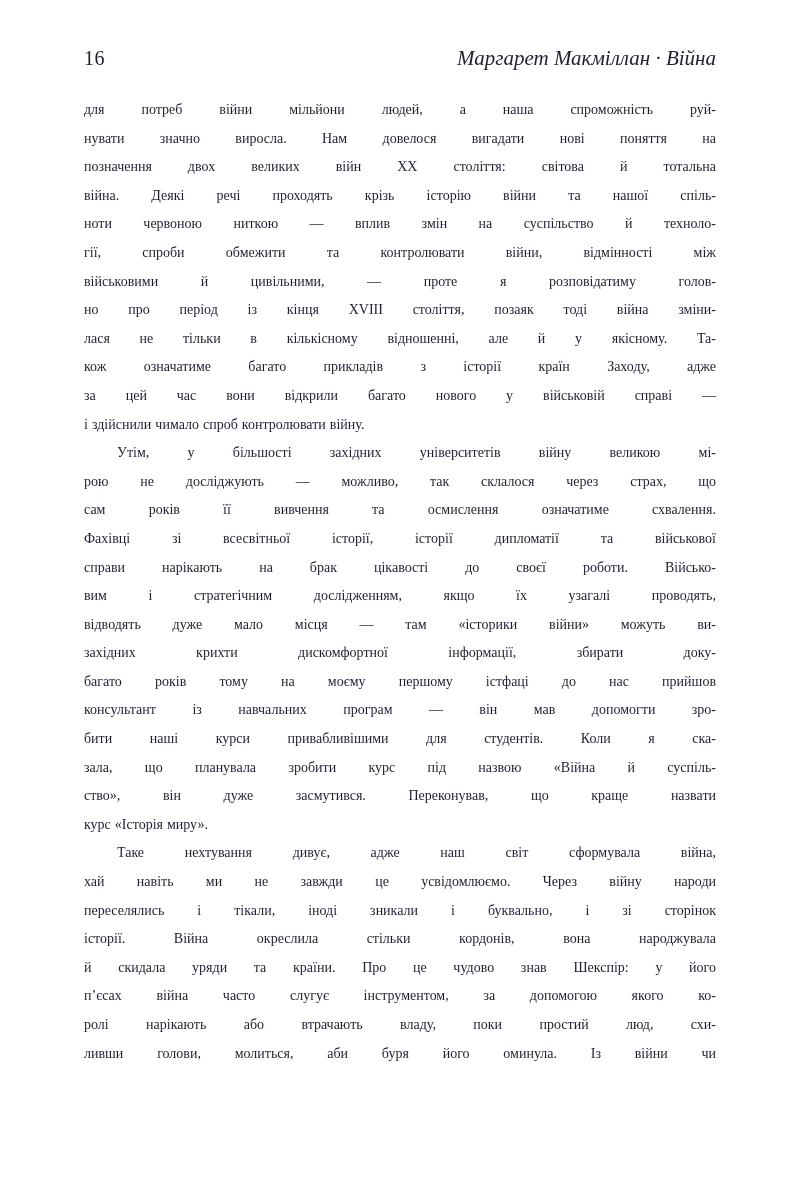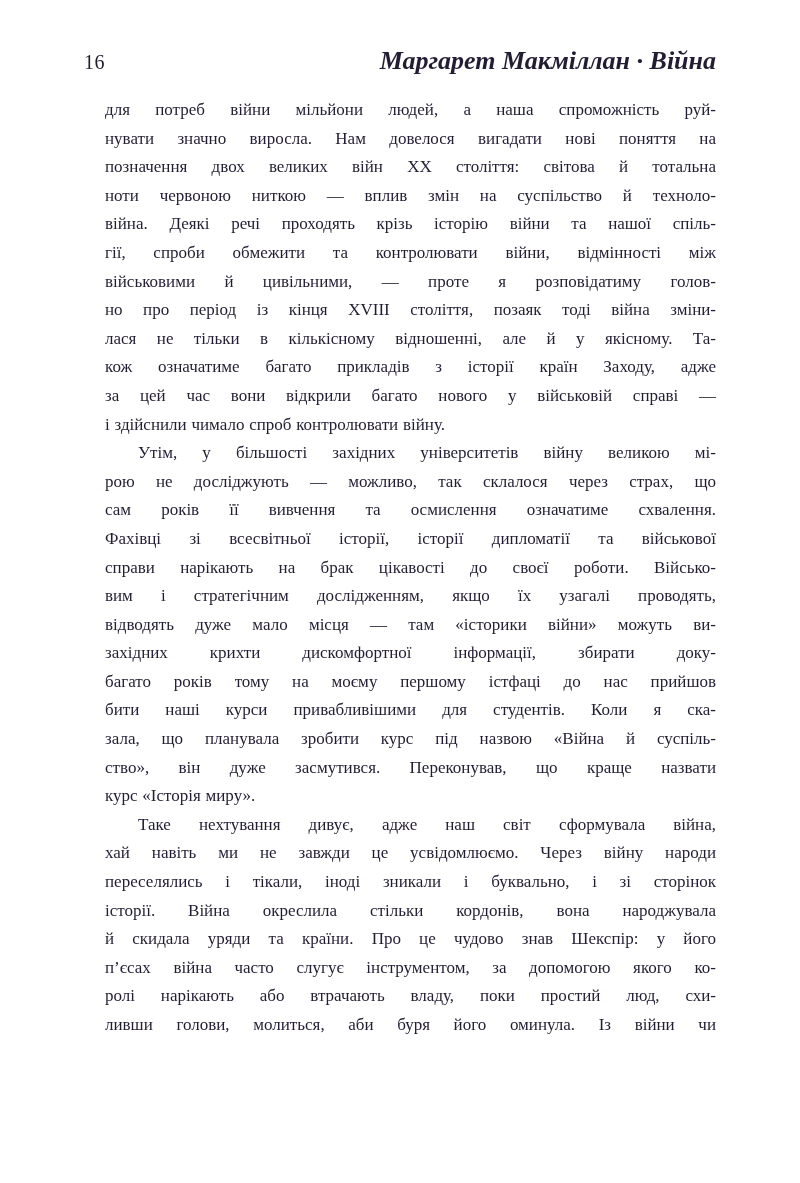--- a/index.html
+++ b/index.html
@@ -30,9 +30,8 @@
     letter-spacing: 0.5px;
   }
   .running-title {
-    font-size: 26px;
+    font-size: 21px;
     font-style: italic;
-    font-weight: bold;
   }
   .page-body {
     position: absolute;

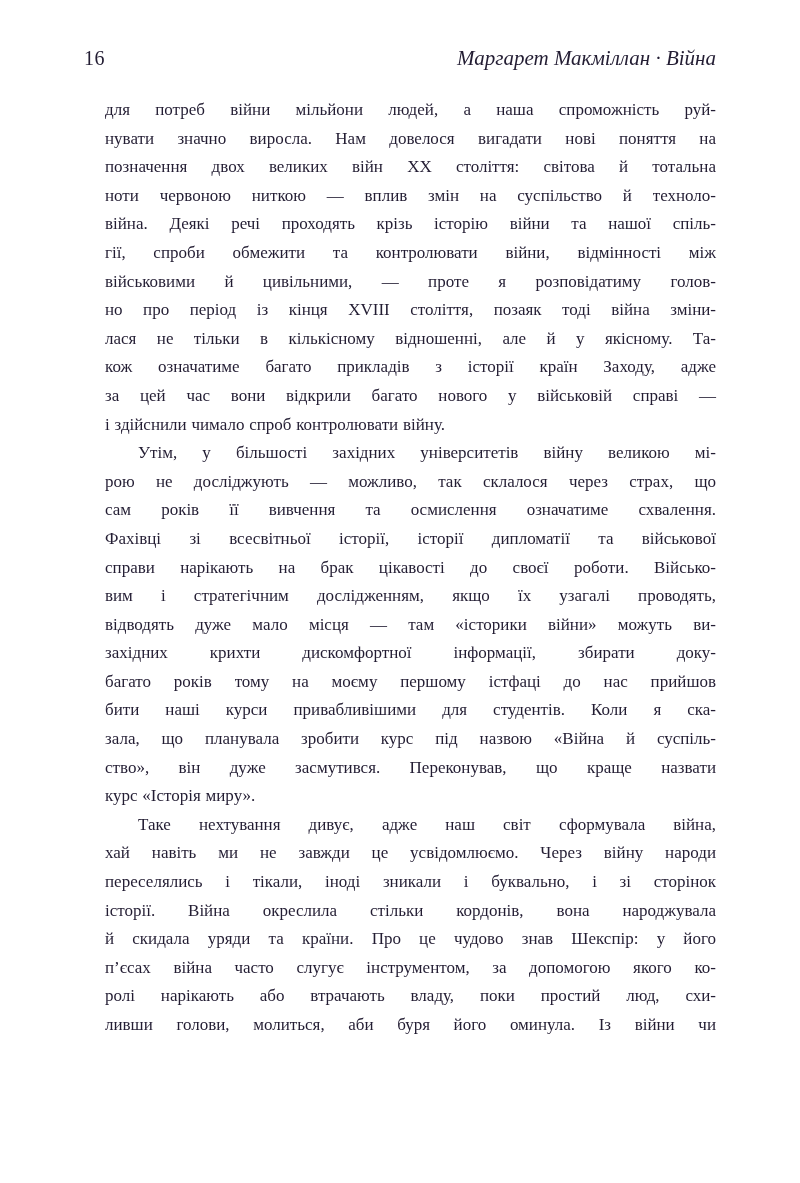--- a/index.html
+++ b/index.html
@@ -40,13 +40,12 @@
     width: 632px;
   }
   .line {
-    font-size: 17px;
+    font-size: 14px;
     line-height: 28.6px;
     text-align: justify;
     text-align-last: justify;
     white-space: normal;
     word-spacing: 0.5px;
-    margin-left: 21px;
   }
   .line.indent {
     text-indent: 33px;

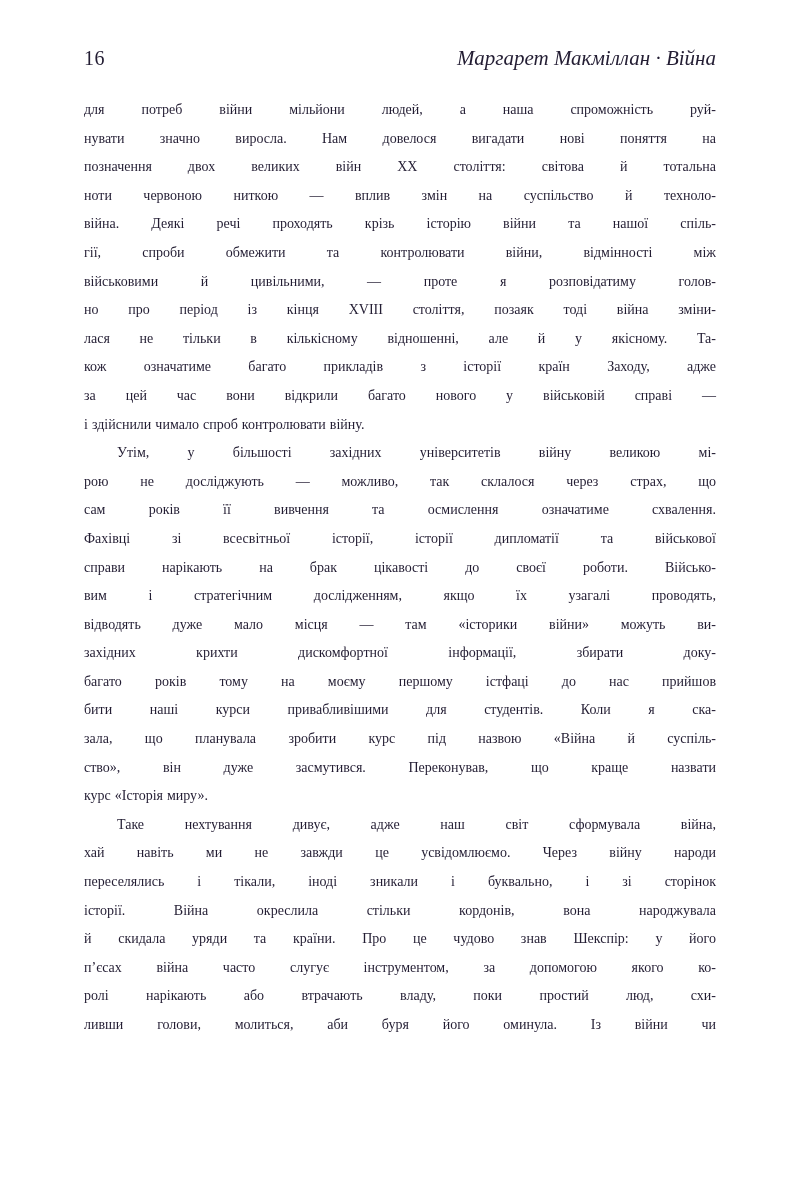--- a/index.html
+++ b/index.html
@@ -66,8 +66,8 @@
       <div class="line">для потреб війни мільйони людей, а наша спроможність руй-</div>
       <div class="line">нувати значно виросла. Нам довелося вигадати нові поняття на</div>
       <div class="line">позначення двох великих війн XX століття: світова й тотальна</div>
+      <div class="line">війна. Деякі речі проходять крізь історію війни та нашої спіль-</div>
       <div class="line">ноти червоною ниткою — вплив змін на суспільство й техноло-</div>
-      <div class="line">війна. Деякі речі проходять крізь історію війни та нашої спіль-</div>
       <div class="line">гії, спроби обмежити та контролювати війни, відмінності між</div>
       <div class="line">військовими й цивільними, — проте я розповідатиму голов-</div>
       <div class="line">но про період із кінця XVIII століття, позаяк тоді війна зміни-</div>

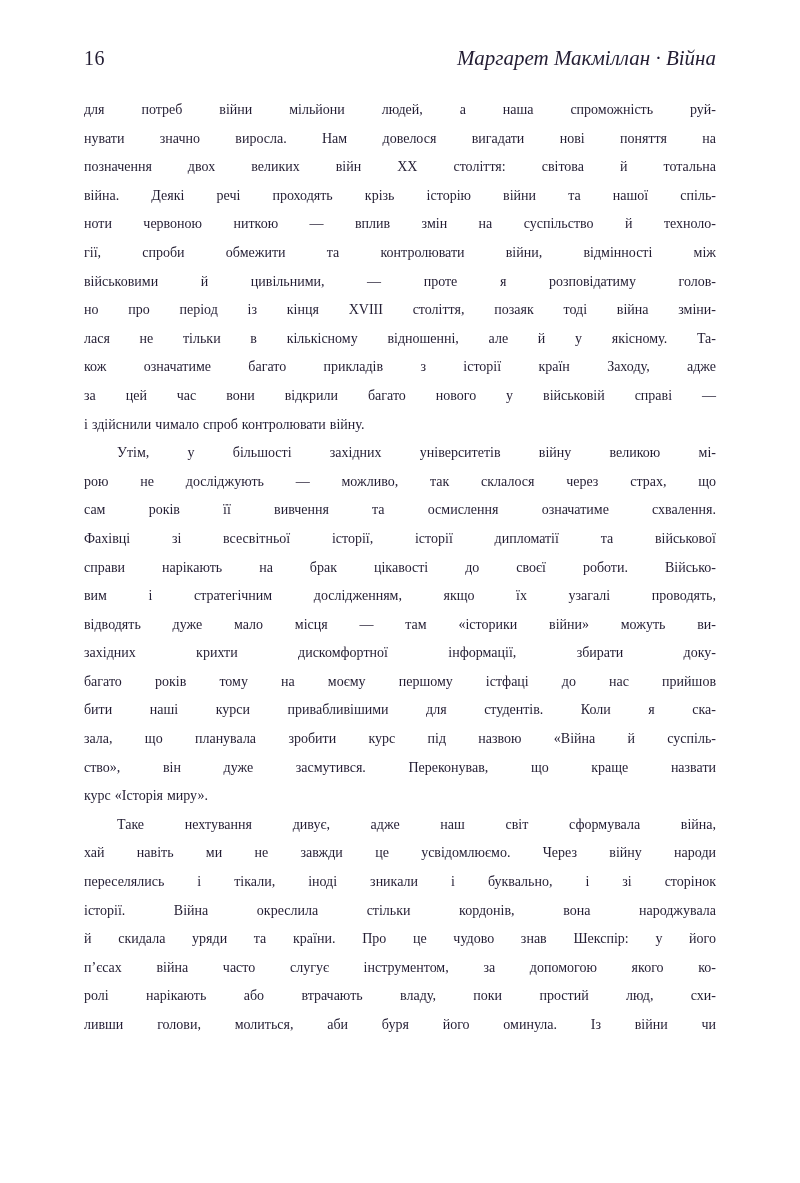--- a/index.html
+++ b/index.html
@@ -84,6 +84,7 @@
       <div class="line">відводять дуже мало місця — там «історики війни» можуть ви-</div>
       <div class="line">західних крихти дискомфортної інформації, збирати доку-</div>
       <div class="line">багато років тому на моєму першому істфаці до нас прийшов</div>
+      <div class="line">консультант із навчальних програм — він мав допомогти зро-</div>
       <div class="line">бити наші курси привабливішими для студентів. Коли я ска-</div>
       <div class="line">зала, що планувала зробити курс під назвою «Війна й суспіль-</div>
       <div class="line">ство», він дуже засмутився. Переконував, що краще назвати</div>

